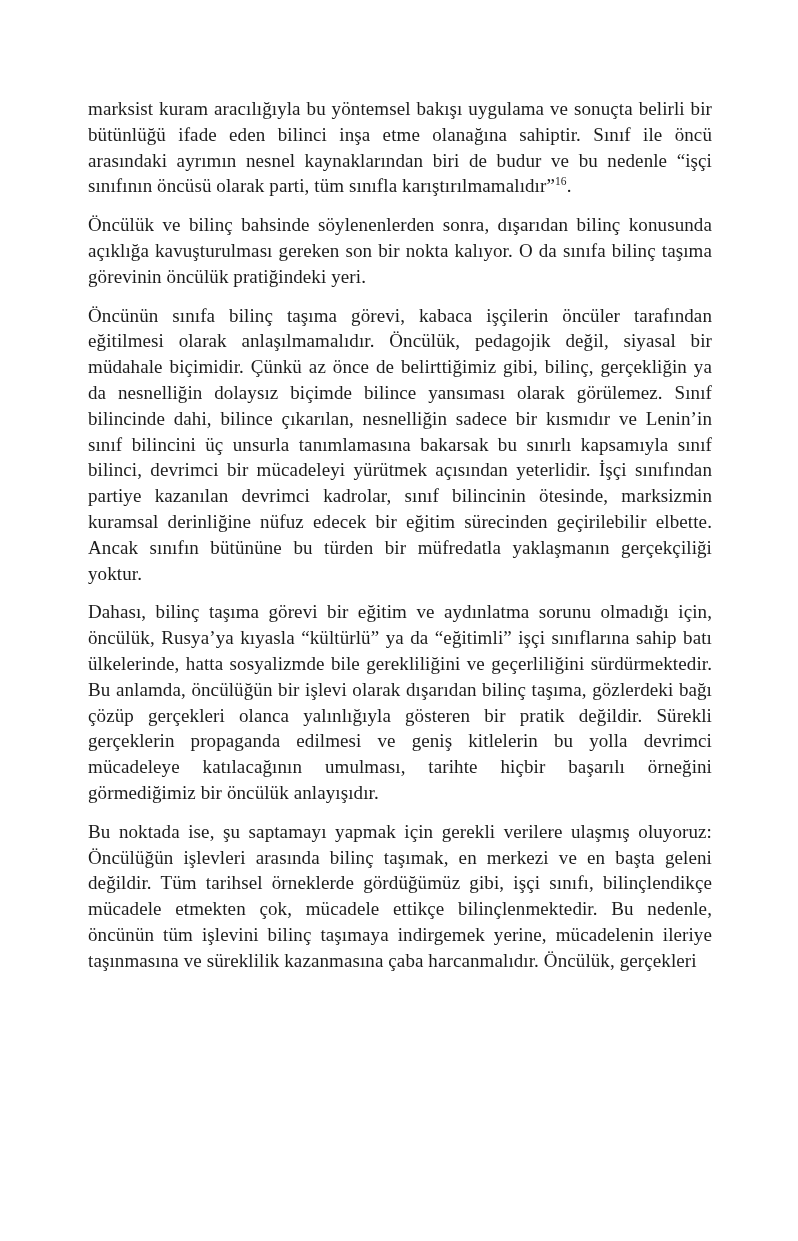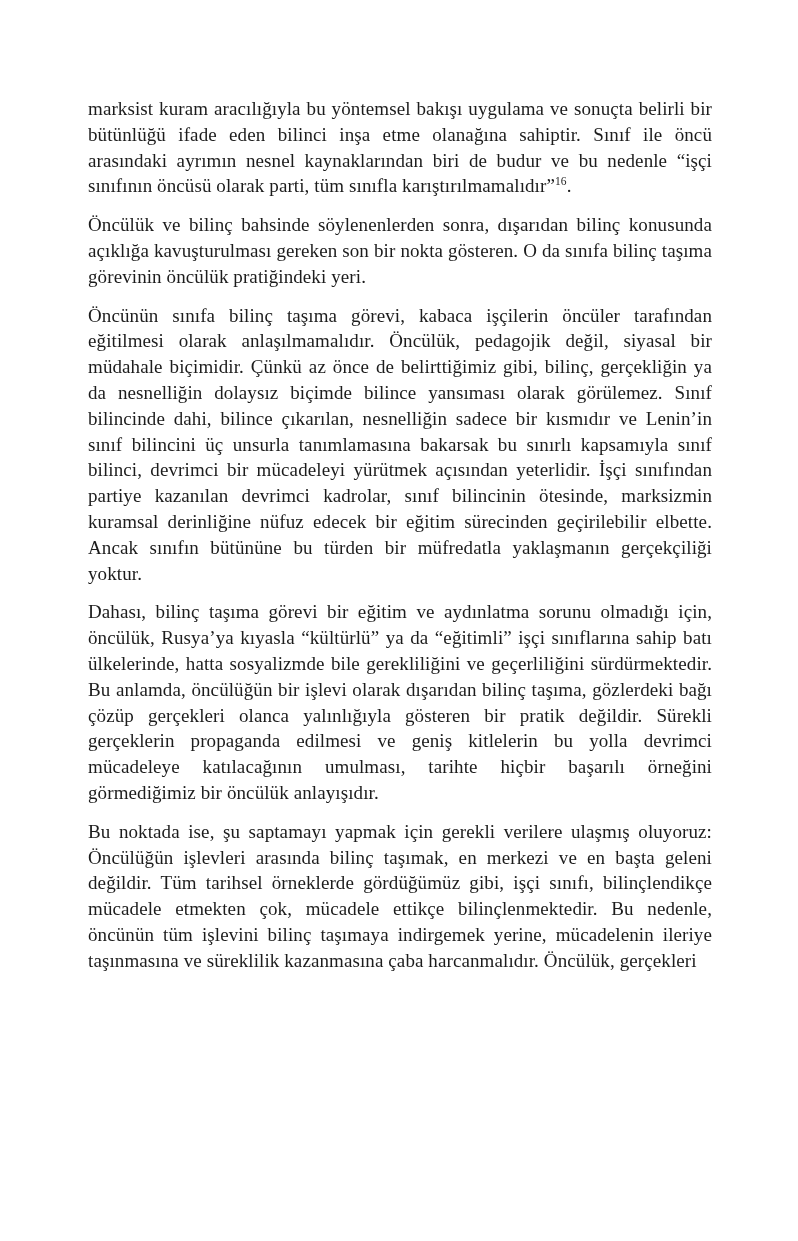--- a/index.html
+++ b/index.html
@@ -73,7 +73,7 @@
 
   <main class="content">
     <p class="para"><span>marksist kuram aracılığıyla bu yöntemsel bakışı uygulama ve sonuçta belirli bir bütünlüğü ifade eden bilinci inşa etme olanağına sahiptir. Sınıf ile öncü arasındaki ayrımın nesnel kaynaklarından biri de budur ve bu nedenle “işçi sınıfının öncüsü olarak parti, tüm sınıfla karıştırılmamalıdır”</span><sup class="fnref">16</sup><span>.</span></p>
-    <p class="para">Öncülük ve bilinç bahsinde söylenenlerden sonra, dışarıdan bilinç konusunda açıklığa kavuşturulması gereken son bir nokta gösteren. O da sınıfa bilinç taşıma görevinin öncülük pratiğindeki yeri.</p>
+    <p class="para">Öncülük ve bilinç bahsinde söylenenlerden sonra, dışarıdan bilinç konusunda açıklığa kavuşturulması gereken son bir nokta kalıyor. O da sınıfa bilinç taşıma görevinin öncülük pratiğindeki yeri.</p>
     <p class="para">Öncünün sınıfa bilinç taşıma görevi, kabaca işçilerin öncüler tarafından eğitilmesi olarak anlaşılmamalıdır. Öncülük, pedagojik değil, siyasal bir müdahale biçimidir. Çünkü az önce de belirttiğimiz gibi, bilinç, gerçekliğin ya da nesnelliğin dolaysız biçimde bilince yansıması olarak görülemez. Sınıf bilincinde dahi, bilince çıkarılan, nesnelliğin sadece bir kısmıdır ve Lenin’in sınıf bilincini üç unsurla tanımlamasına bakarsak bu sınırlı kapsamıyla sınıf bilinci, devrimci bir mücadeleyi yürütmek açısından yeterlidir. İşçi sınıfından partiye kazanılan devrimci kadrolar, sınıf bilincinin ötesinde, marksizmin kuramsal derinliğine nüfuz edecek bir eğitim sürecinden geçirilebilir elbette. Ancak sınıfın bütününe bu türden bir müfredatla yaklaşmanın gerçekçiliği yoktur.</p>
     <p class="para">Dahası, bilinç taşıma görevi bir eğitim ve aydınlatma sorunu olmadığı için, öncülük, Rusya’ya kıyasla “kültürlü” ya da “eğitimli” işçi sınıflarına sahip batı ülkelerinde, hatta sosyalizmde bile gerekliliğini ve geçerliliğini sürdürmektedir. Bu anlamda, öncülüğün bir işlevi olarak dışarıdan bilinç taşıma, gözlerdeki bağı çözüp gerçekleri olanca yalınlığıyla gösteren bir pratik değildir. Sürekli gerçeklerin propaganda edilmesi ve geniş kitlelerin bu yolla devrimci mücadeleye katılacağının umulması, tarihte hiçbir başarılı örneğini görmediğimiz bir öncülük anlayışıdır.</p>
     <p class="para">Bu noktada ise, şu saptamayı yapmak için gerekli verilere ulaşmış oluyoruz: Öncülüğün işlevleri arasında bilinç taşımak, en merkezi ve en başta geleni değildir. Tüm tarihsel örneklerde gördüğümüz gibi, işçi sınıfı, bilinçlendikçe mücadele etmekten çok, mücadele ettikçe bilinçlenmektedir. Bu nedenle, öncünün tüm işlevini bilinç taşımaya indirgemek yerine, mücadelenin ileriye taşınmasına ve süreklilik kazanmasına çaba harcanmalıdır. Öncülük, gerçekleri</p>

